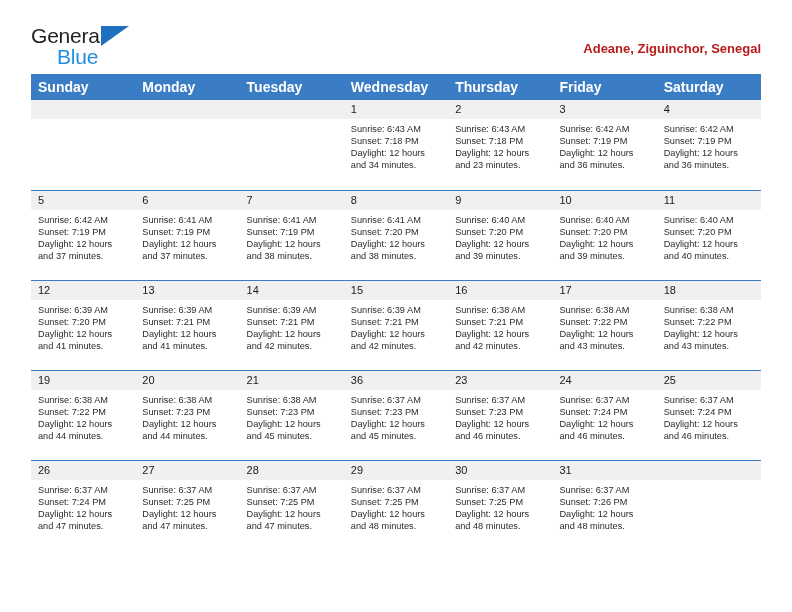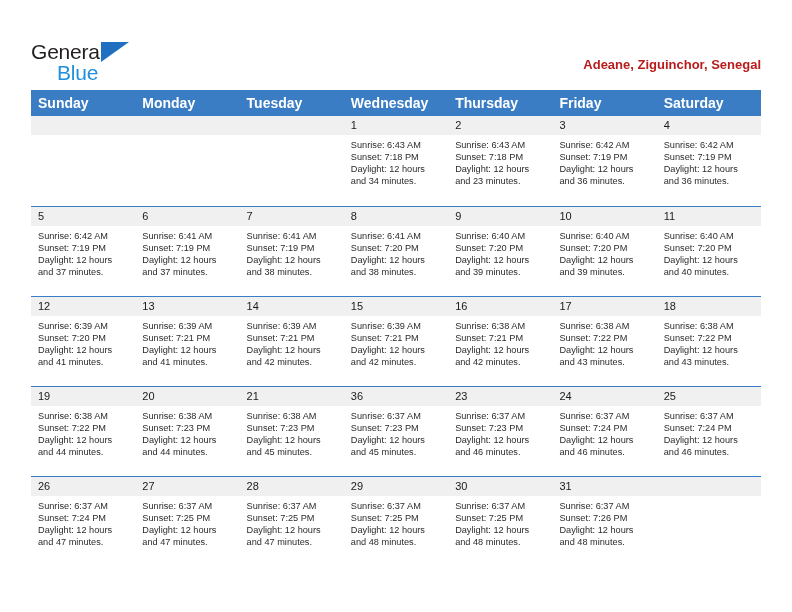--- a/index.html
+++ b/index.html
@@ -20,7 +20,7 @@
     width: 792px;
     height: 612px;
     box-sizing: border-box;
-    padding: 16px 31px;
+    padding: 0 31px;
   }
 
   

